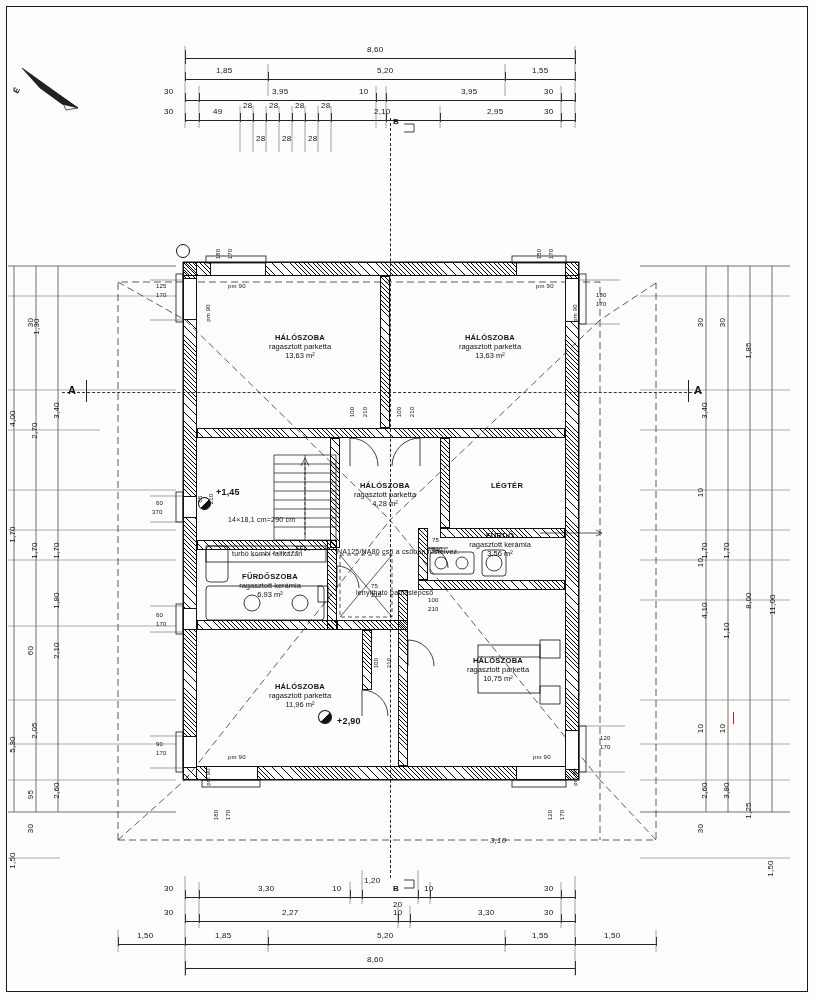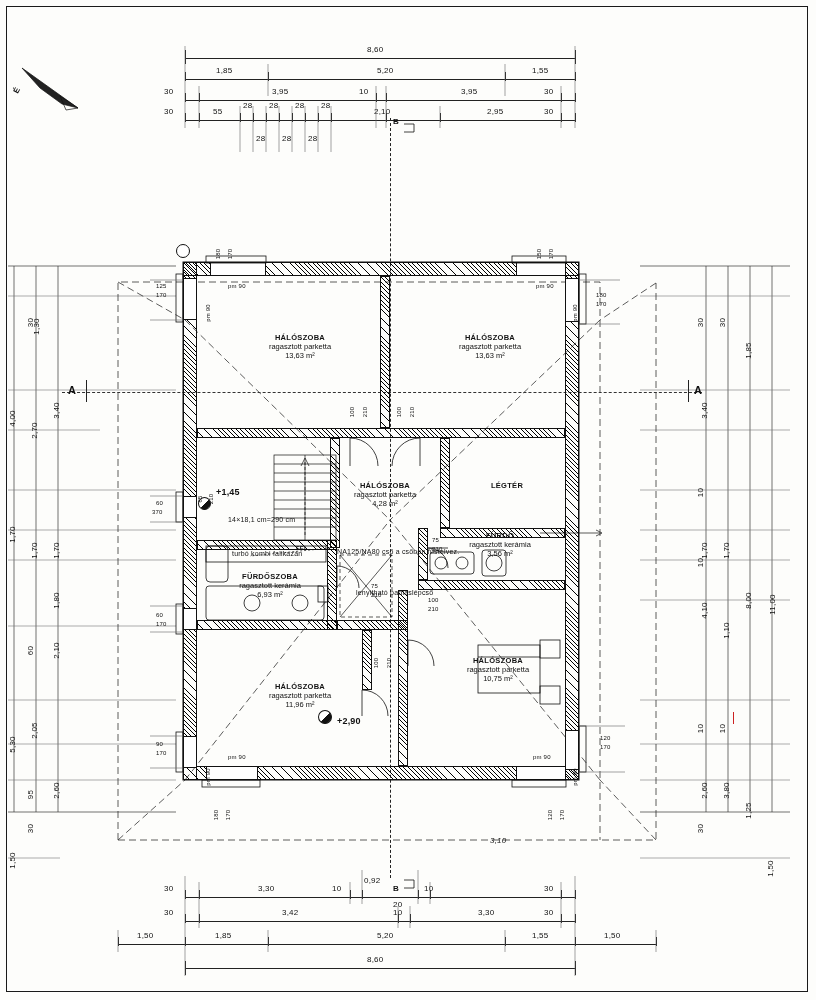--- a/index.html
+++ b/index.html
@@ -97,7 +97,7 @@
   <div class="dimtick" style="left:561px;top:113px;"></div>
   <div class="dimtick" style="left:575px;top:113px;"></div>
   <div class="lbl" style="left:164px;top:107px;">30</div>
-  <div class="lbl" style="left:213px;top:107px;">55</div>
+  <div class="lbl" style="left:213px;top:107px;">49</div>
   <div class="lbl" style="left:243px;top:101px;">28</div>
   <div class="lbl" style="left:269px;top:101px;">28</div>
   <div class="lbl" style="left:295px;top:101px;">28</div>

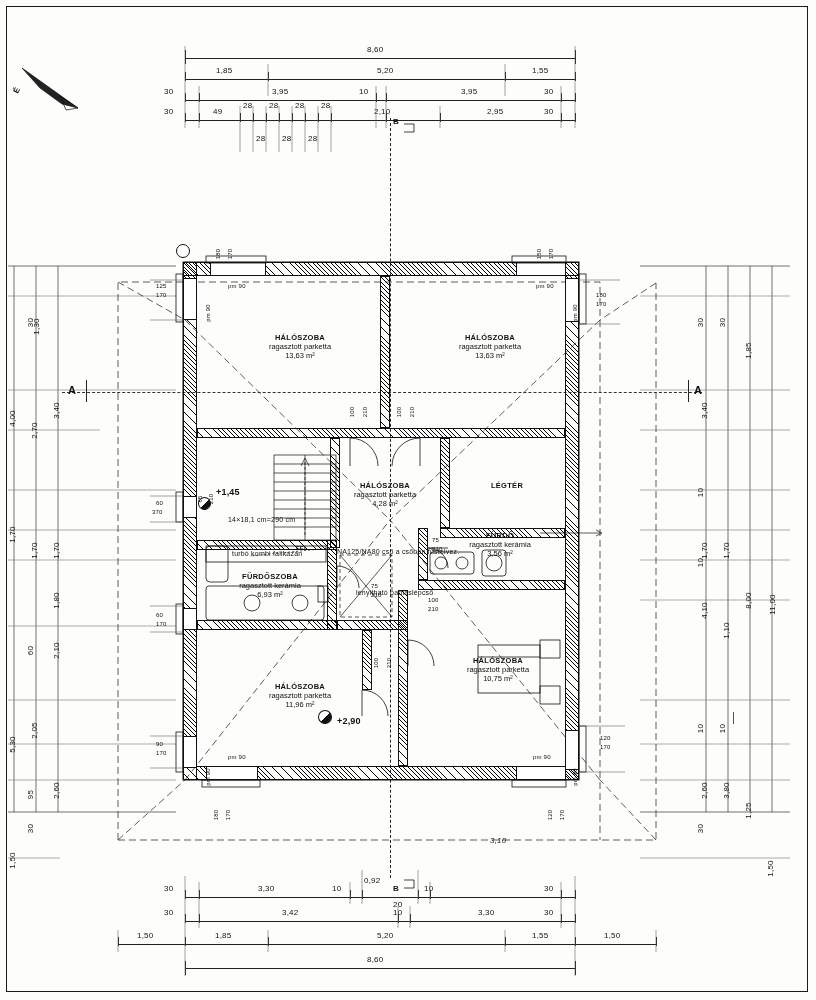--- a/index.html
+++ b/index.html
@@ -519,7 +519,7 @@
   <div class="lbl" style="left:164px;top:884px;">30</div>
   <div class="lbl" style="left:258px;top:884px;">3,30</div>
   <div class="lbl" style="left:332px;top:884px;">10</div>
-  <div class="lbl" style="left:364px;top:876px;">0,92</div>
+  <div class="lbl" style="left:364px;top:876px;">1,20</div>
   <div class="lbl" style="left:424px;top:884px;">10</div>
   <div class="lbl" style="left:490px;top:836px;font-style:italic;">3,10</div>
   <div class="lbl" style="left:544px;top:884px;">30</div>

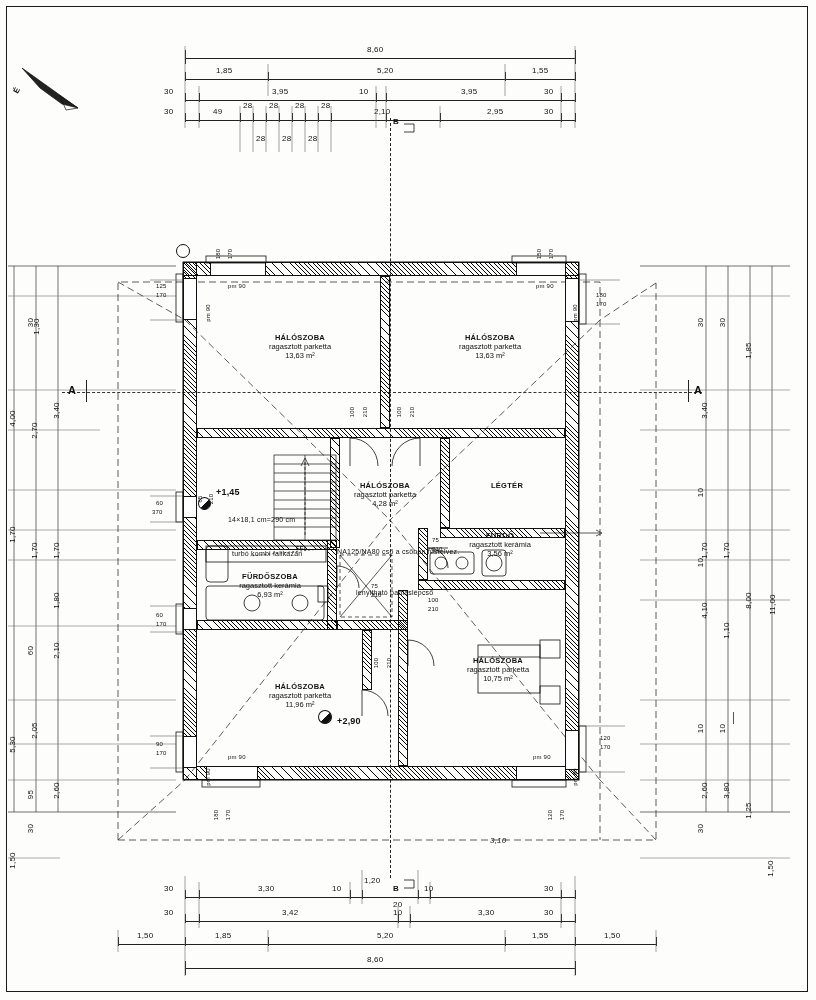--- a/index.html
+++ b/index.html
@@ -532,7 +532,7 @@
   <div class="dimtick" style="left:561px;top:914px;"></div>
   <div class="dimtick" style="left:575px;top:914px;"></div>
   <div class="lbl" style="left:164px;top:908px;">30</div>
-  <div class="lbl" style="left:282px;top:908px;">3,42</div>
+  <div class="lbl" style="left:282px;top:908px;">2,27</div>
   <div class="lbl" style="left:393px;top:900px;">20</div>
   <div class="lbl" style="left:393px;top:908px;">10</div>
   <div class="lbl" style="left:478px;top:908px;">3,30</div>

